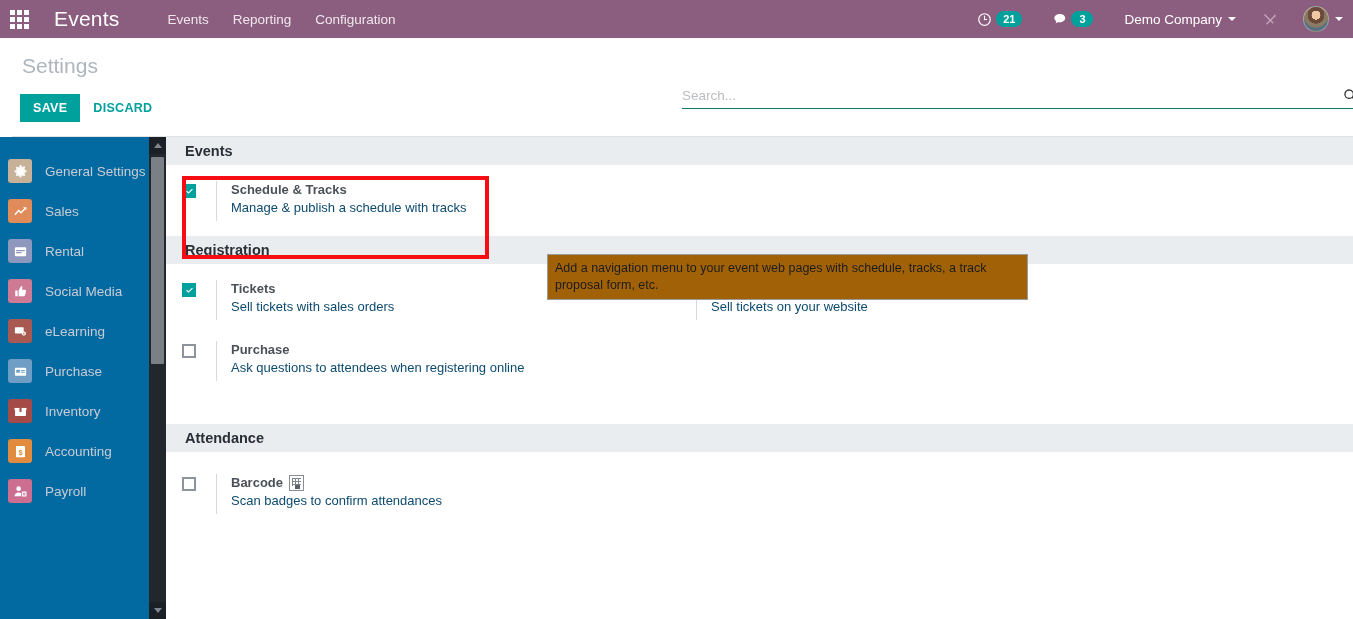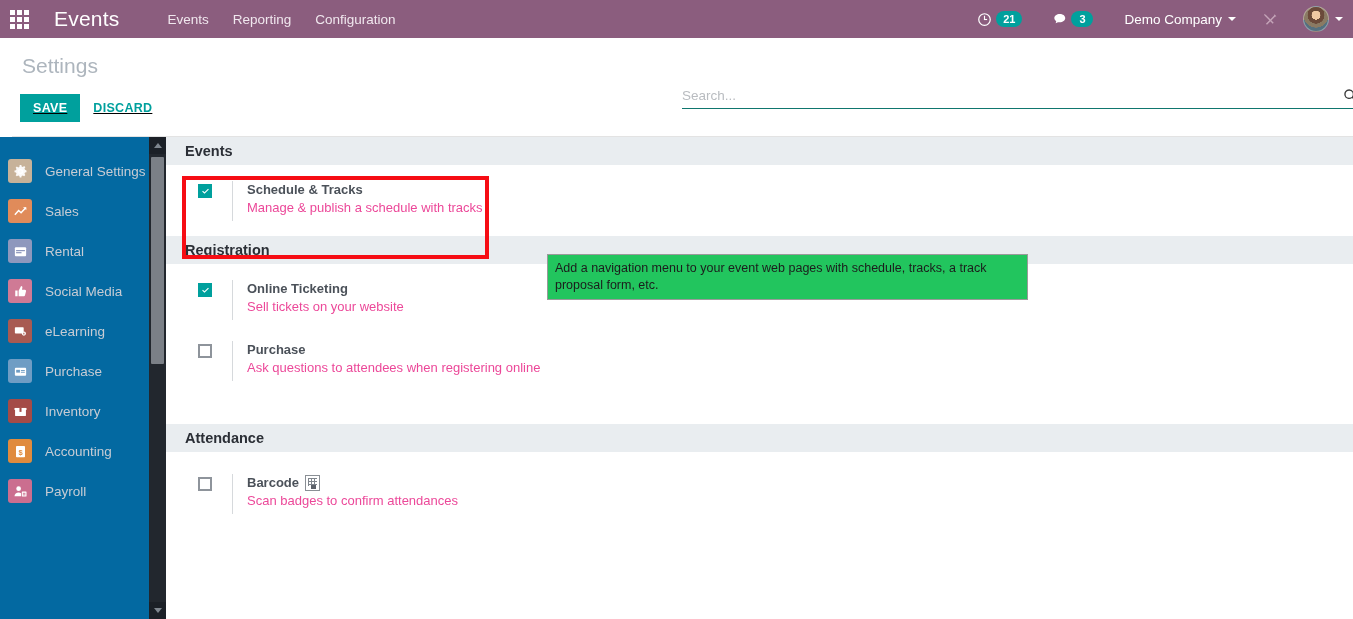--- a/index.html
+++ b/index.html
@@ -81,7 +81,7 @@
     position: absolute; left: 10px; top: 16px;
     font-size: 21px; color: #adb5bd; font-weight: 400;
   }
-  .btn-row { position: absolute; left: 8px; top: 56px; display: flex; align-items: center; text-decoration: underline; }
+  .btn-row { position: absolute; left: 8px; top: 56px; display: flex; align-items: center; }
   .btn-save {
     background: #00a09d; color: #ffffff;
     font-size: 12.5px; font-weight: 700; letter-spacing: .3px;

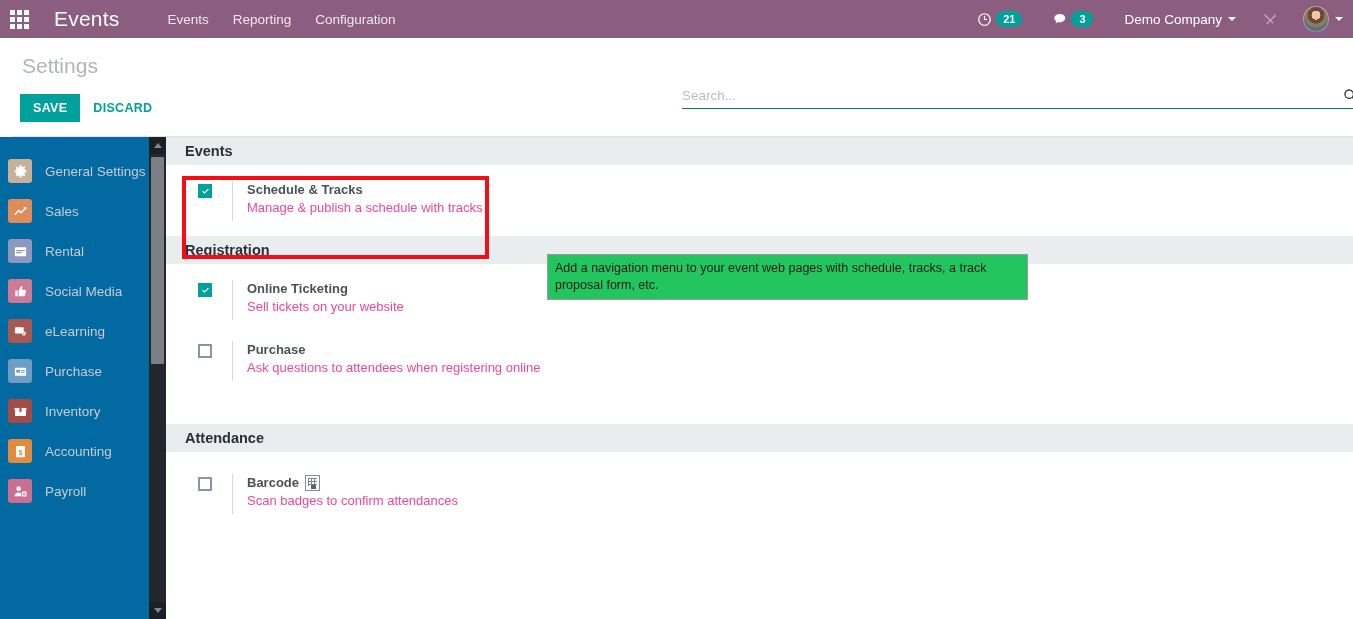--- a/index.html
+++ b/index.html
@@ -158,7 +158,7 @@
   .sec-body { padding: 16px 0 6px 0; position: relative; }
   .setting-row {
     display: flex; align-items: flex-start;
-    padding: 0 0 0 32px; margin-bottom: 9px; text-align: center;
+    padding: 0 0 0 16px; margin-bottom: 9px; text-align: center;
   }
   .cb {
     width: 14px; height: 14px; flex: 0 0 auto;

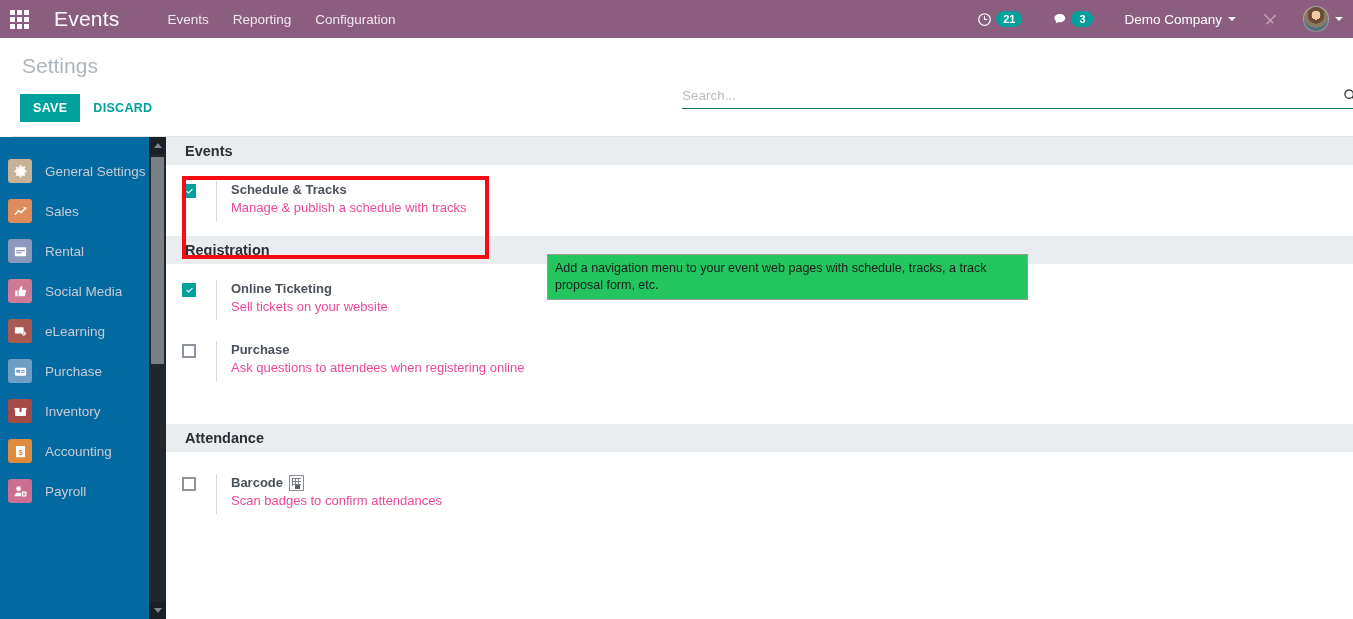--- a/index.html
+++ b/index.html
@@ -177,7 +177,7 @@
     font-size: 13px; font-weight: 700; color: #4b5159;
     display: flex; align-items: center; gap: 6px; line-height: 17px;
   }
-  .set-help { font-size: 13px; color: #ec4899; margin-top: 4px; line-height: 18px; }
+  .set-help { font-size: 13px; color: #0c4a6e; margin-top: 4px; line-height: 18px; }
   .ent-badge {
     width: 15px; height: 16px; display: inline-block;
     border: 1px solid #8a8f95; background: #ffffff; position: relative;

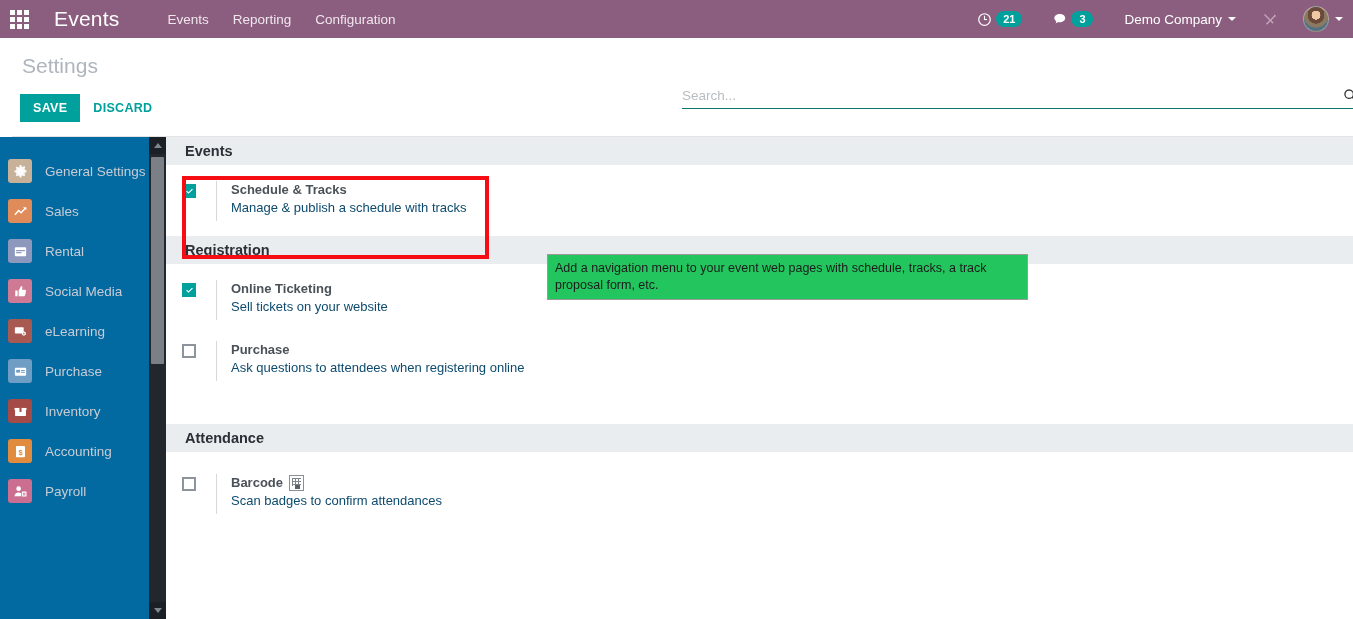--- a/index.html
+++ b/index.html
@@ -205,7 +205,7 @@
   .tooltip {
     position: absolute; left: 547px; top: 254px;
     width: 481px; min-height: 37px;
-    background: #22c55e; border: 1px solid #9a9a9a;
+    background: #a16207; border: 1px solid #9a9a9a;
     font-size: 12.5px; color: #1c1c1c; line-height: 17px;
     padding: 5px 7px; z-index: 40;
   }

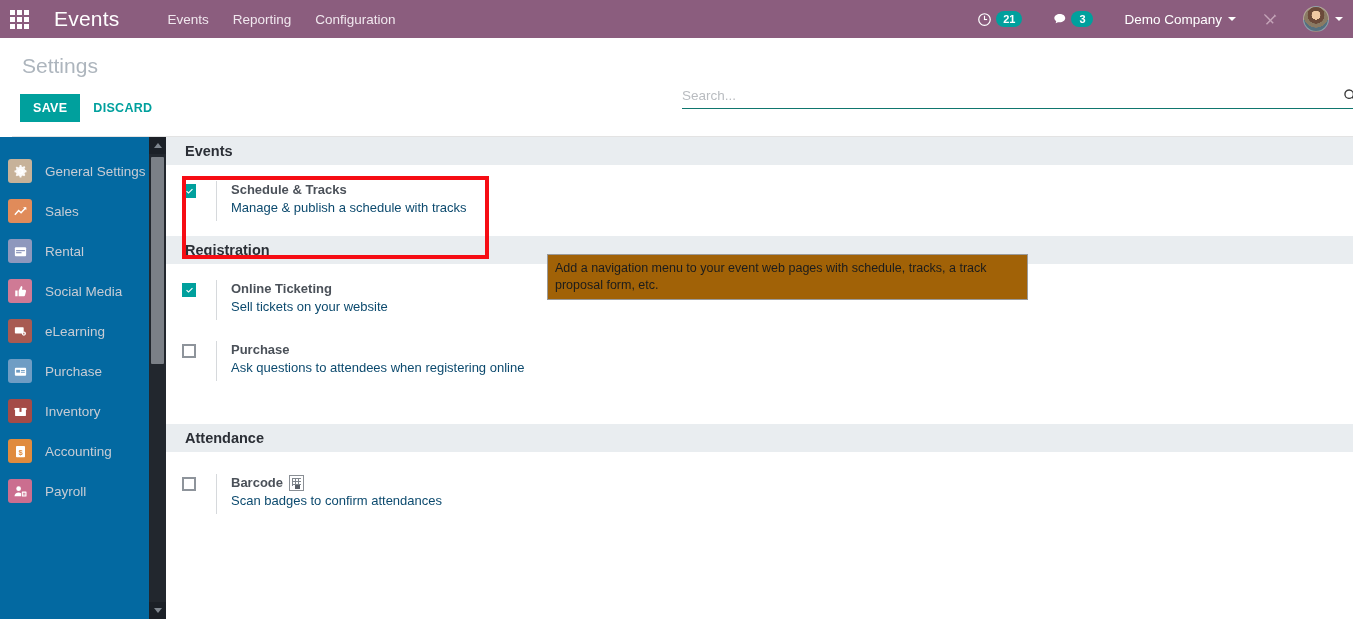--- a/index.html
+++ b/index.html
@@ -419,6 +419,20 @@
   <div class="sec-header">Registration</div>
   <div class="sec-body">
     <div class="two-col">
+      <div class="setting-row col-left">
+        <span class="cb on">
+          <svg viewBox="0 0 16 16">
+              <path d="M6.2 12.2 2 8l1.5-1.5 2.7 2.7 6.3-6.3L14 4.4z"></path>
+            </svg>
+        </span>
+        <span class="divider-v"></span>
+        <span class="set-text">
+          <span class="set-label">
+            <span>Tickets</span>
+          </span>
+          <span class="set-help">Sell tickets with sales orders</span>
+        </span>
+      </div>
       <div class="setting-row">
         <span class="cb on">
           <svg viewBox="0 0 16 16">

